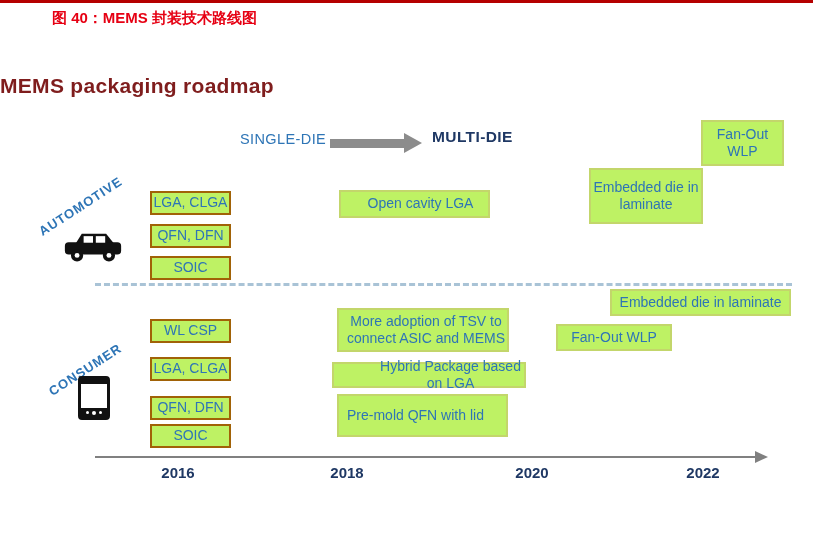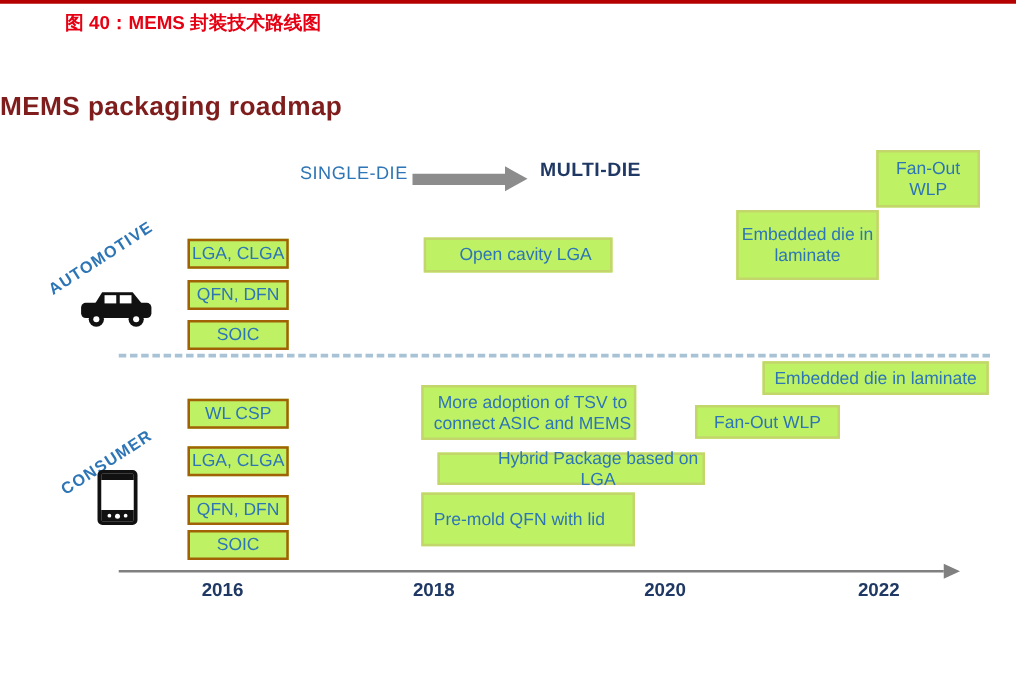--- a/index.html
+++ b/index.html
@@ -115,7 +115,7 @@
 
   <div class="box green left-align" style="left:337px;top:308px;width:172px;height:44px;">More adoption of TSV to
 connect ASIC and MEMS</div>
-  <div class="box green" style="left:350px;top:362px;width:214px;height:26px;padding-left:43px;">Hybrid Package based on LGA</div>
+  <div class="box green" style="left:332px;top:362px;width:194px;height:26px;padding-left:43px;">Hybrid Package based on LGA</div>
   <div class="box green left-align" style="left:337px;top:394px;width:171px;height:43px;">Pre-mold QFN with lid</div>
   <div class="box green" style="left:556px;top:324px;width:116px;height:27px;">Fan-Out WLP</div>
   <div class="box green" style="left:610px;top:289px;width:181px;height:27px;">Embedded die in laminate</div>

